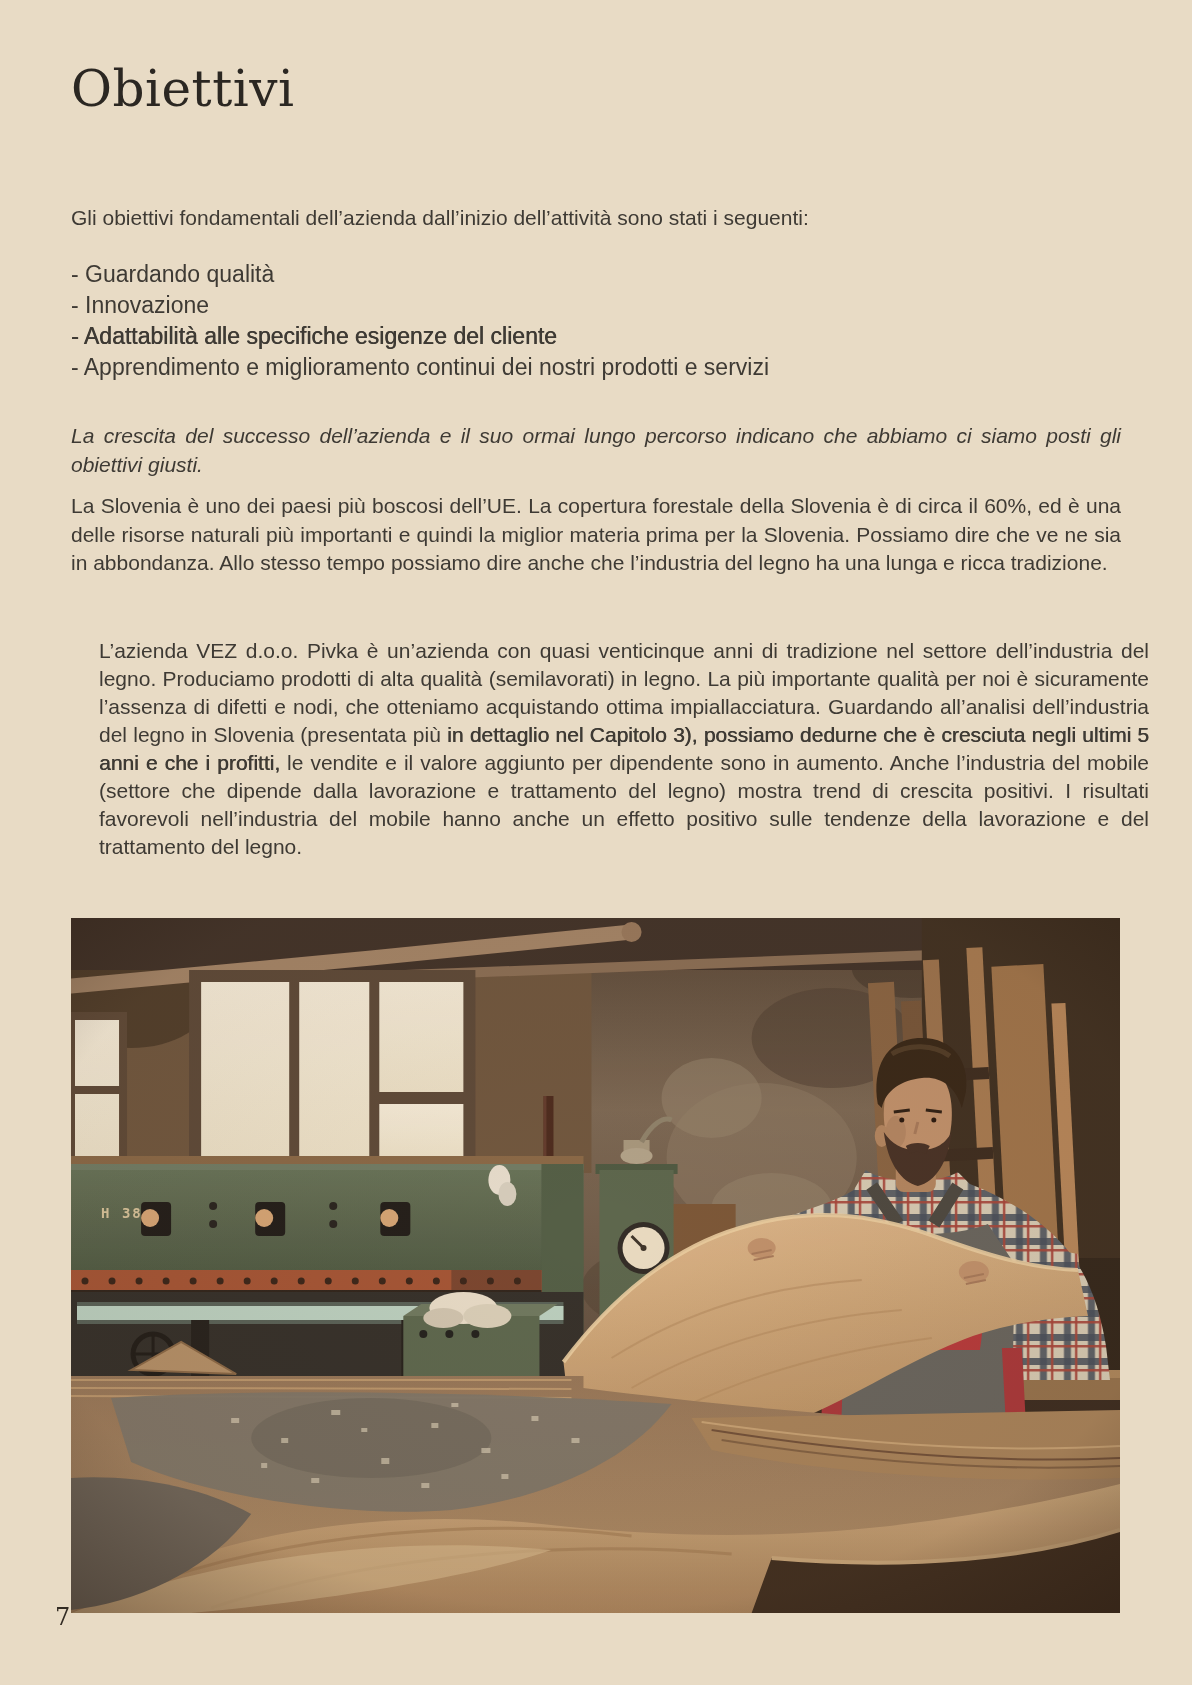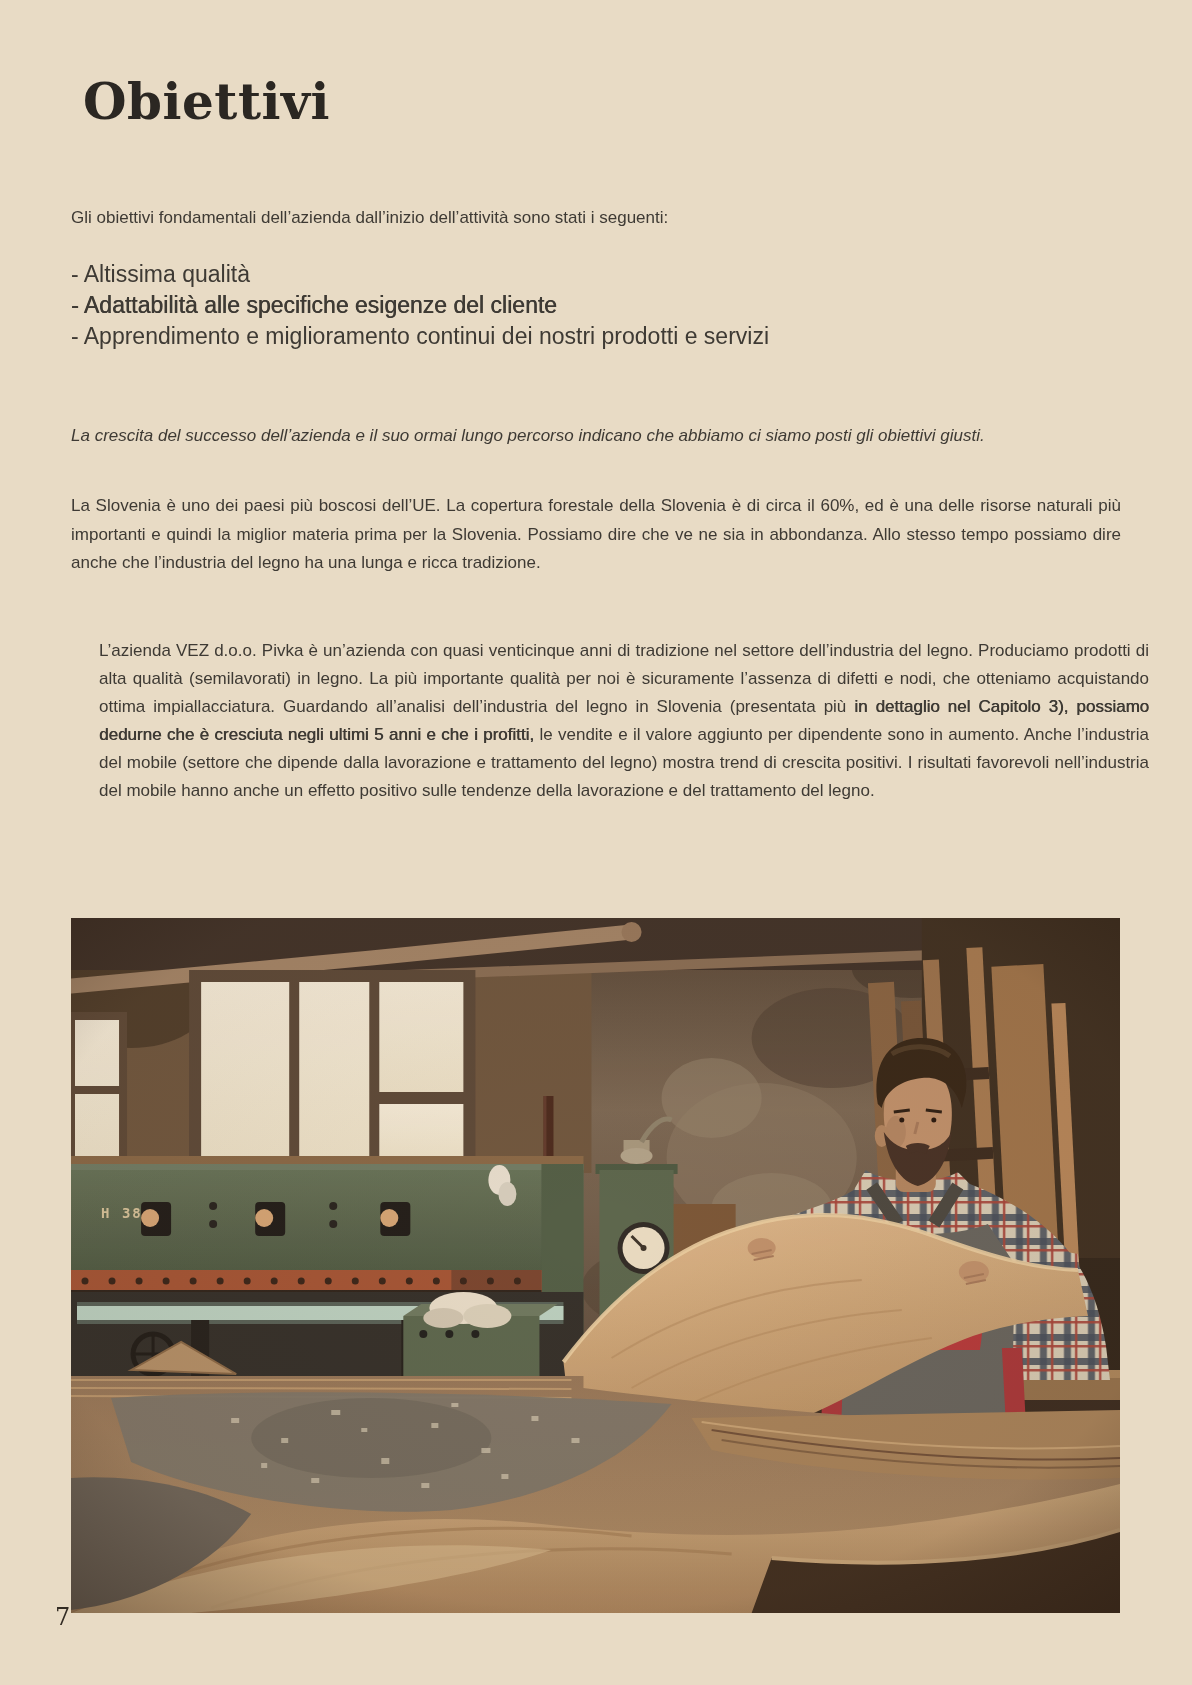--- a/index.html
+++ b/index.html
@@ -9,8 +9,8 @@
   }
   .block{position:absolute;left:71px;width:1050px;}
   h1.title{
-    font-family:"DejaVu Serif","Liberation Serif",serif;font-weight:700;
-    font-size:50px;color:#2b2722;margin:12px;letter-spacing:.5px;
+    font-family:"DejaVu Serif","Liberation Serif",serif;font-weight:400;
+    font-size:50px;color:#2b2722;margin:0;letter-spacing:.5px;
   }
   .t-title{top:60px;}
   .intro{top:203px;font-size:23px;line-height:29px;}

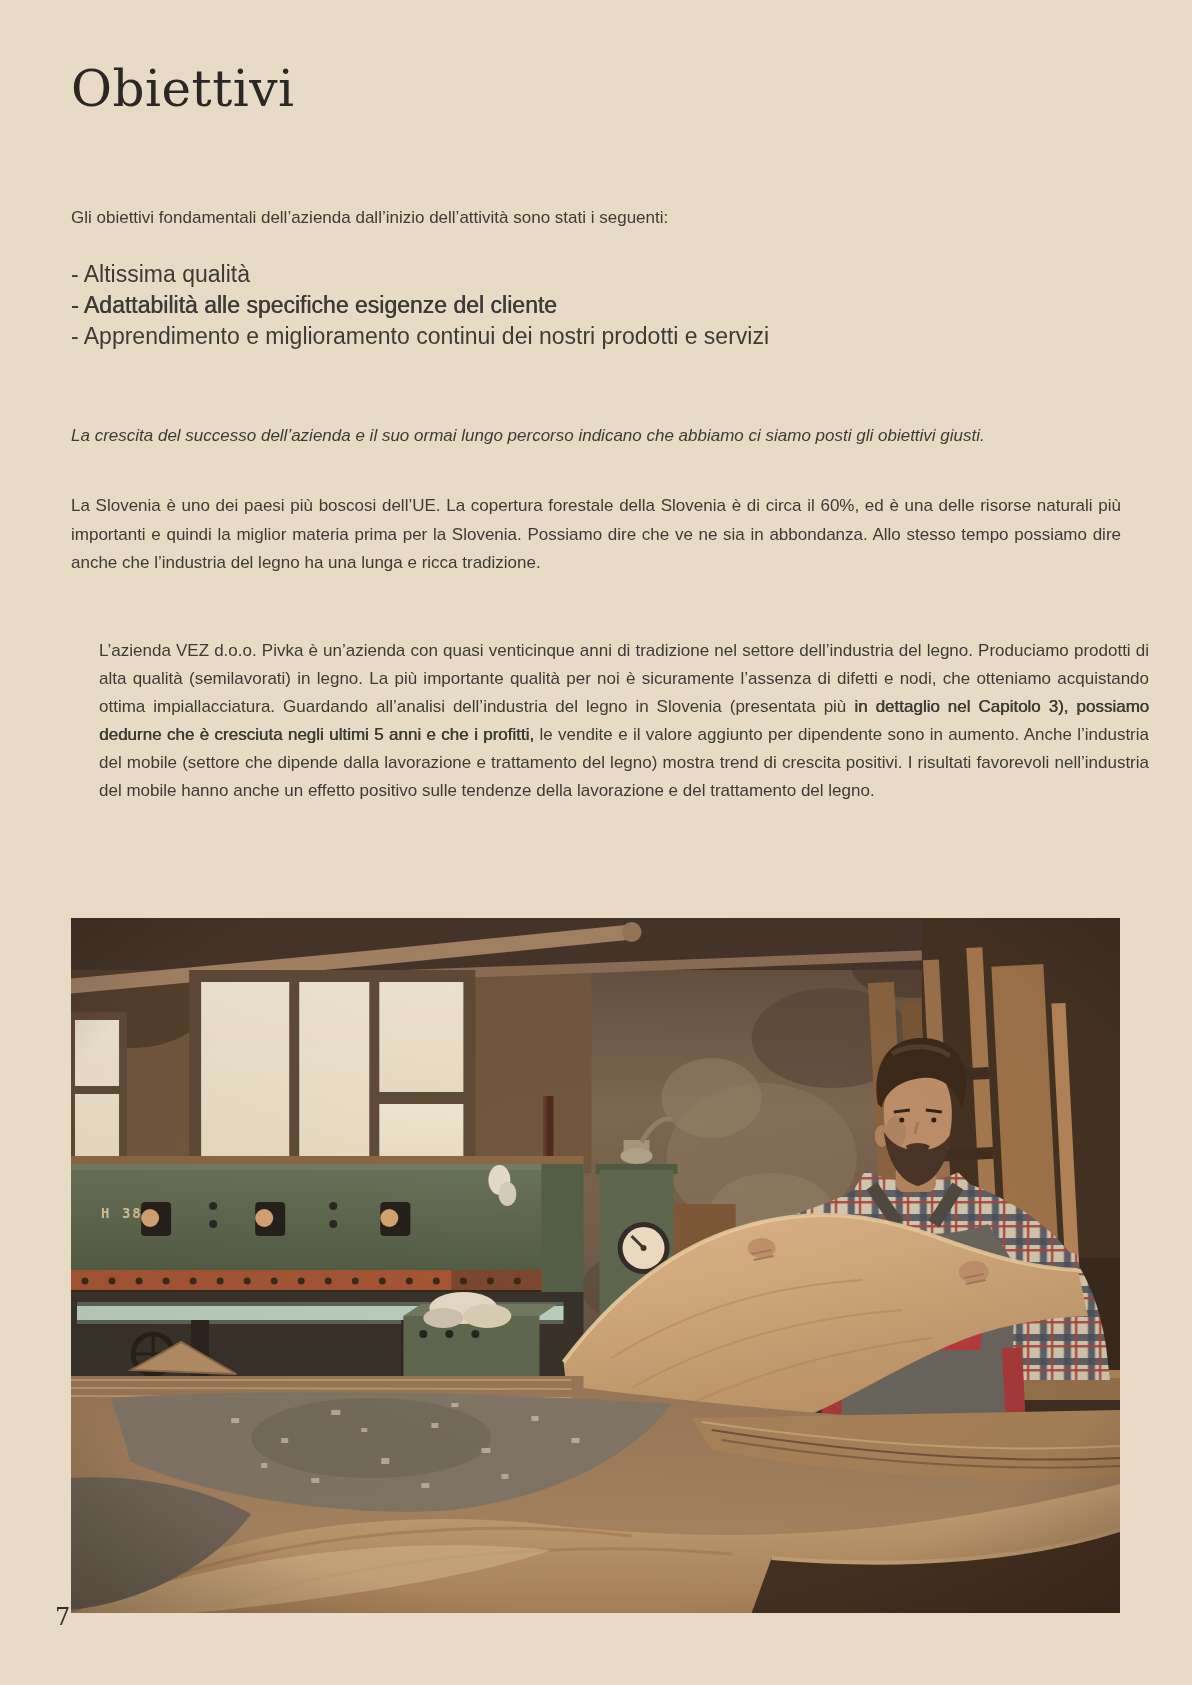--- a/index.html
+++ b/index.html
@@ -15,7 +15,7 @@
   .t-title{top:60px;}
   .intro{top:203px;font-size:23px;line-height:29px;}
   ul.objectives{top:259px;font-size:23px;line-height:31px;list-style:none;margin:0;padding:0;}
-  .p-body{font-size:17px;margin:0;}
+  .p-body{font-size:21px;margin:0;}
   .p-just{text-align:justify;}
   .growth{top:422px;line-height:28.5px;font-style:italic;}
   .slovenia{top:492px;line-height:28.5px;}

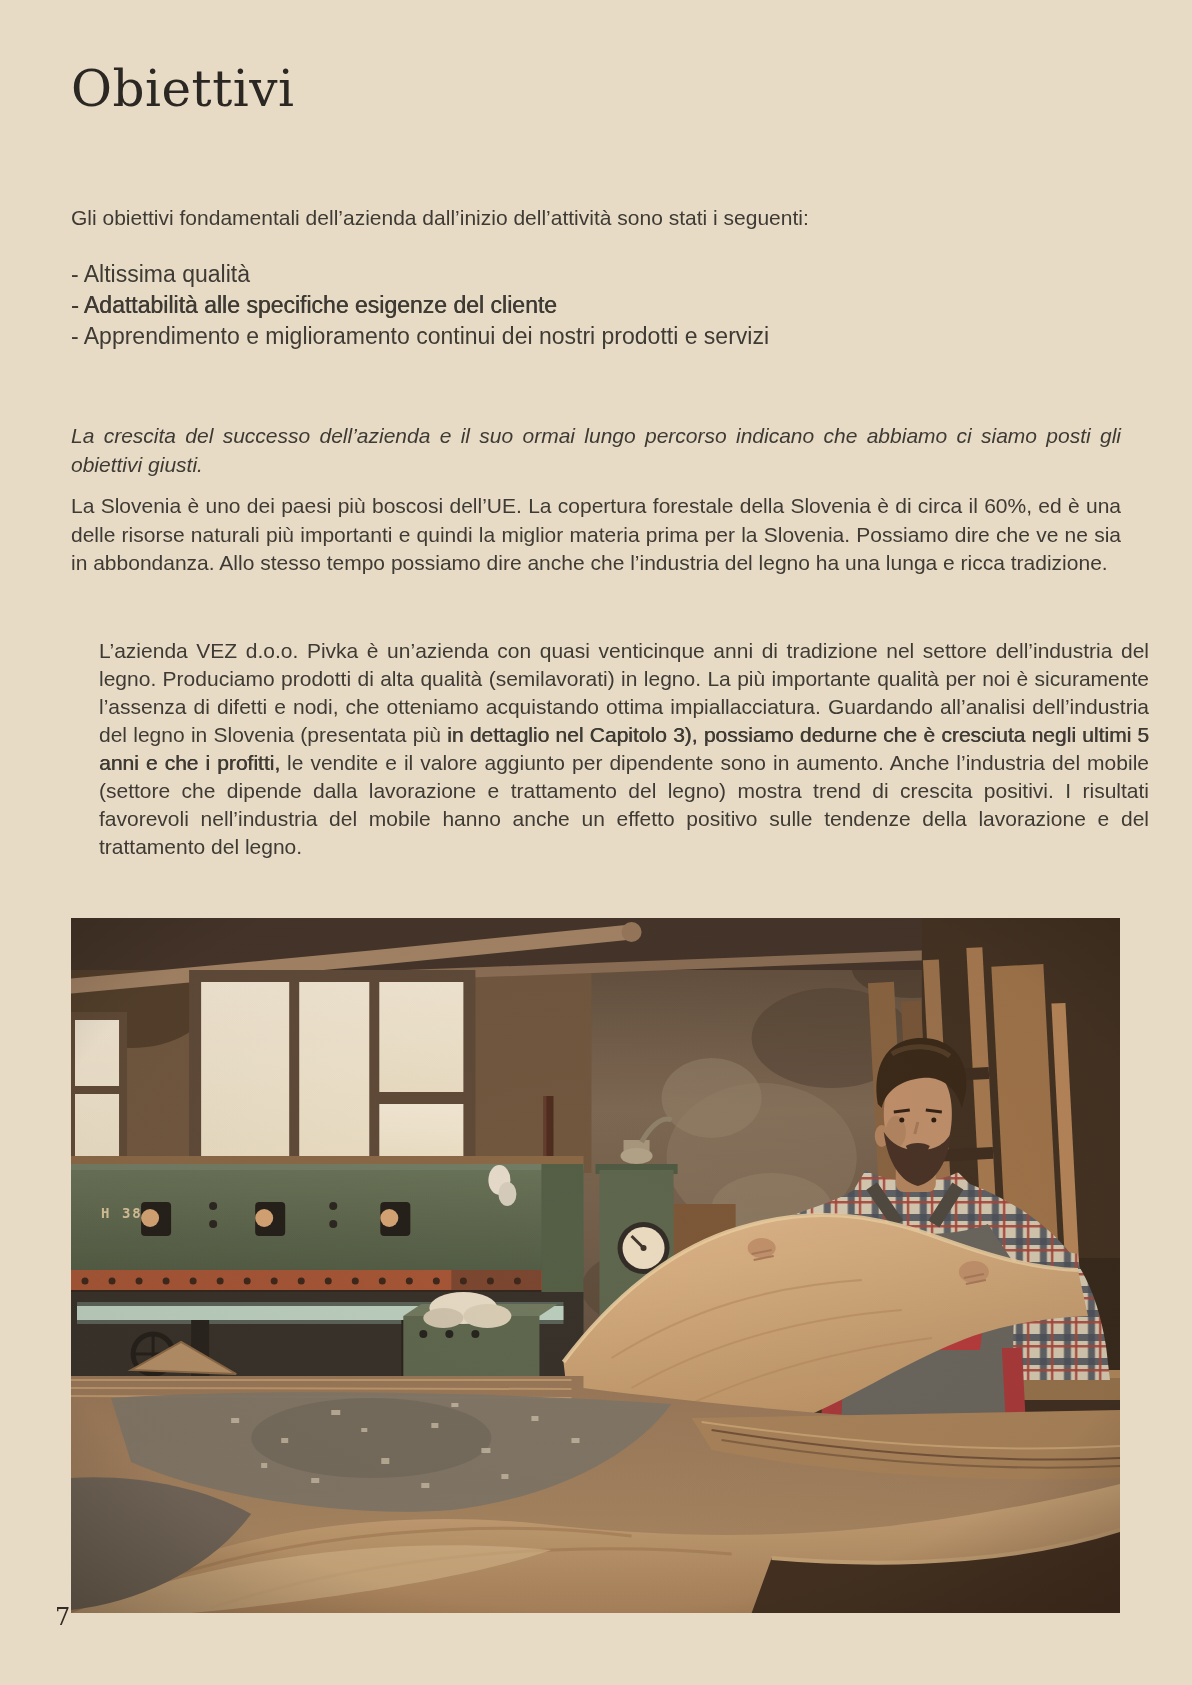--- a/index.html
+++ b/index.html
@@ -41,7 +41,7 @@
   <p class="block p-body intro">Gli obiettivi fondamentali dell’azienda dall’inizio dell’attività sono stati i seguenti:</p>
 
   <ul class="block objectives">
-    <li>- Altissima qualità</li>
+    <li>- Guardando qualità</li>
     <li class="semibold">- Adattabilità alle specifiche esigenze del cliente</li>
     <li>- Apprendimento e miglioramento continui dei nostri prodotti e servizi</li>
   </ul>

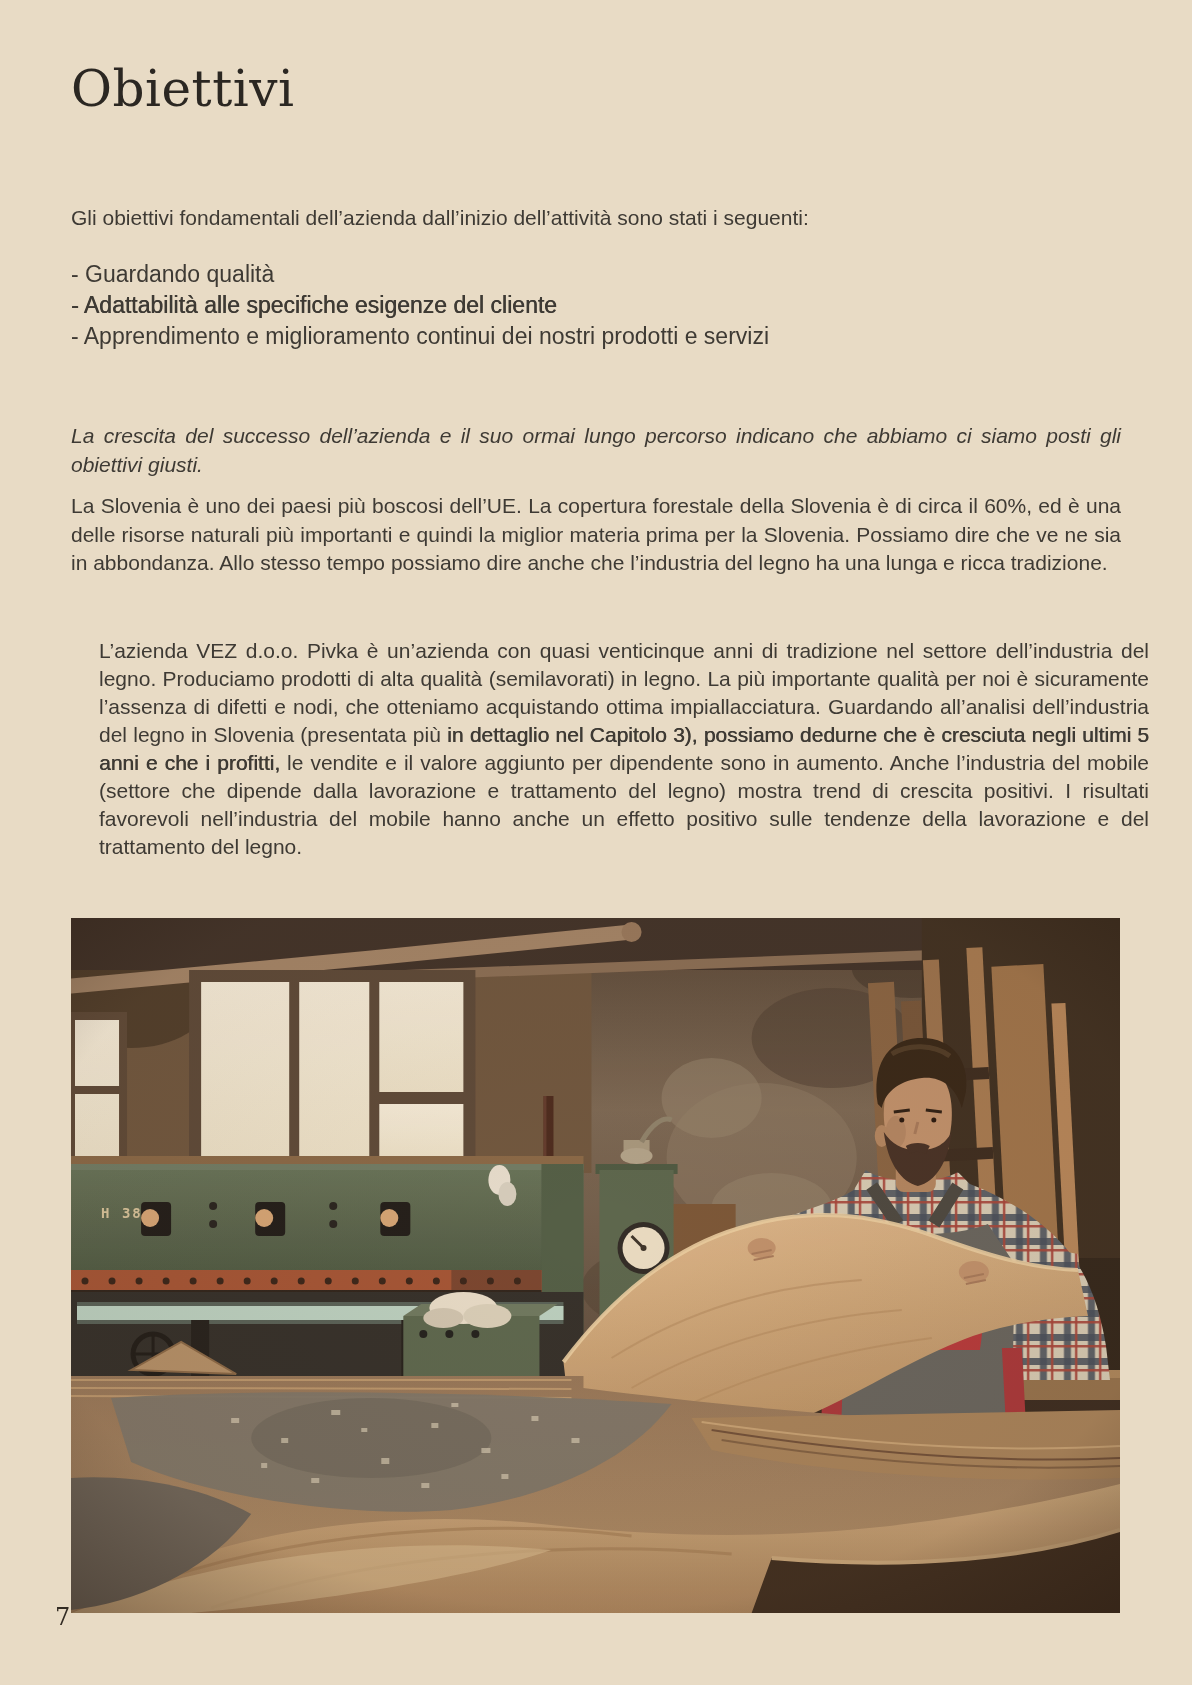--- a/index.html
+++ b/index.html
@@ -42,6 +42,7 @@
 
   <ul class="block objectives">
     <li>- Guardando qualità</li>
+    <li>- Innovazione</li>
     <li class="semibold">- Adattabilità alle specifiche esigenze del cliente</li>
     <li>- Apprendimento e miglioramento continui dei nostri prodotti e servizi</li>
   </ul>

